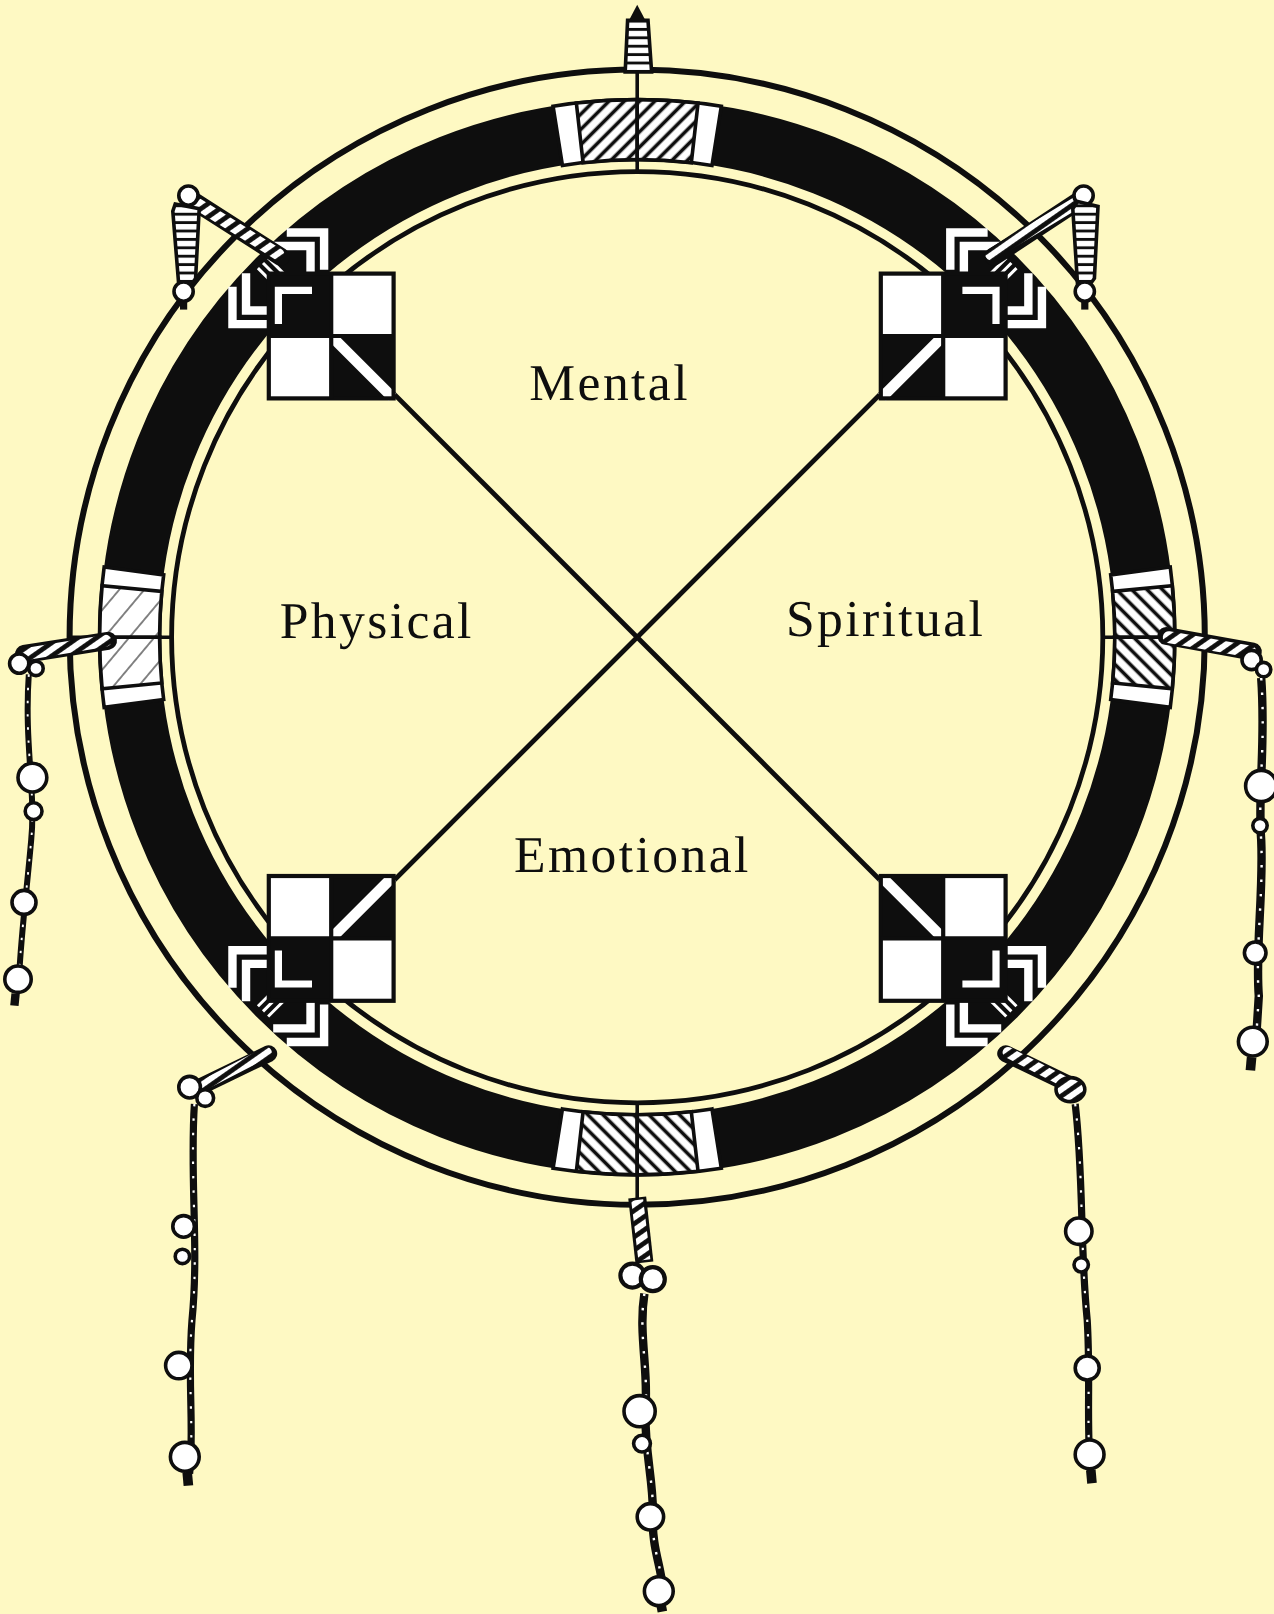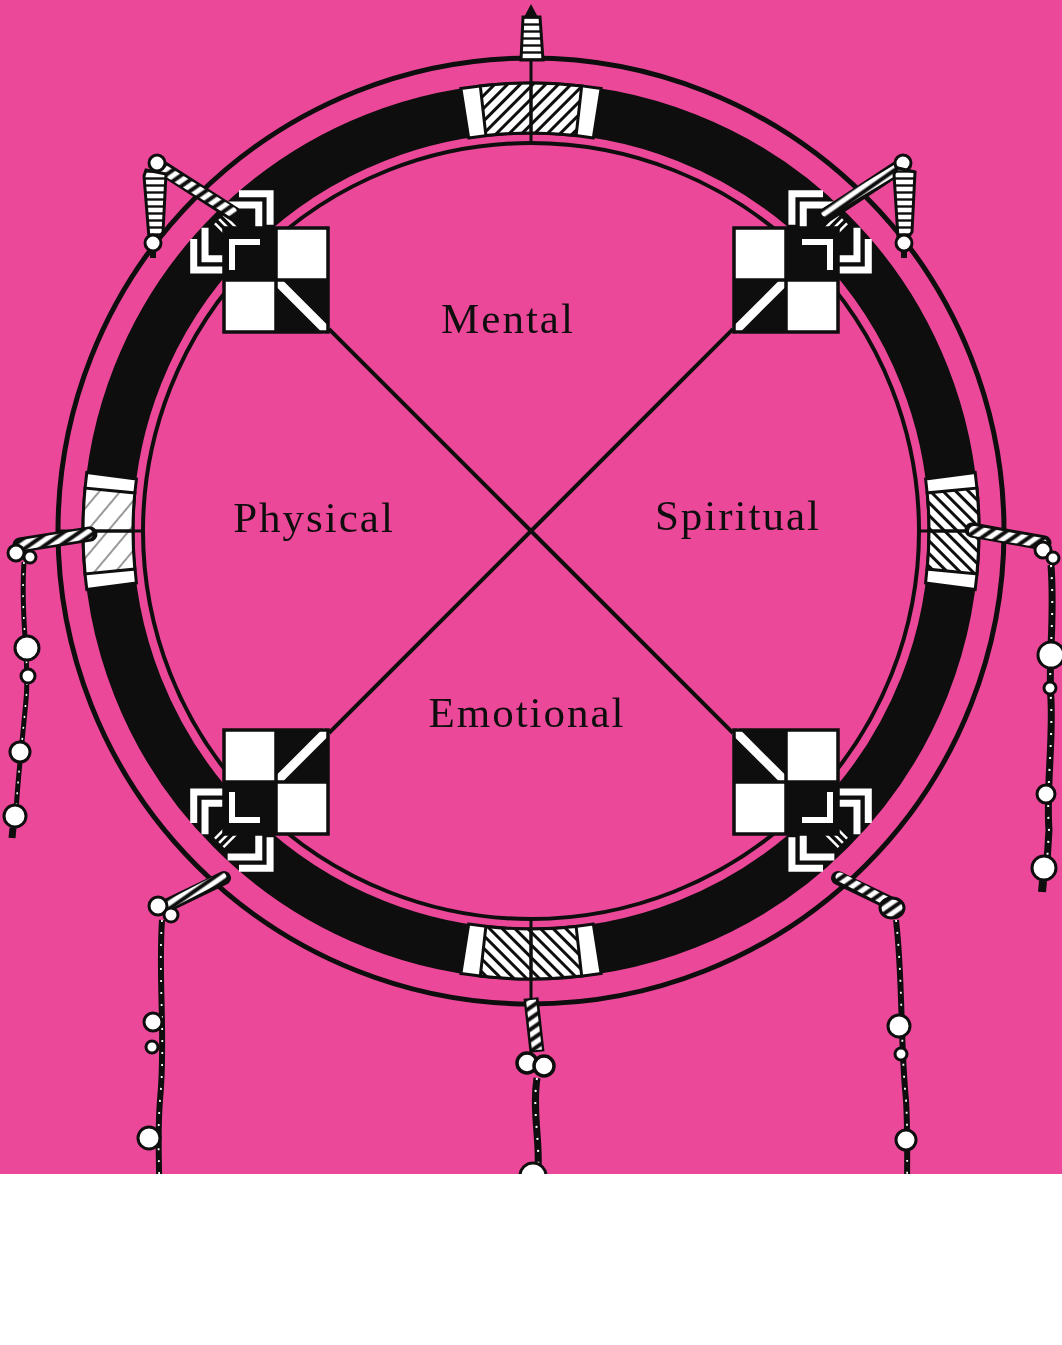--- a/index.html
+++ b/index.html
@@ -4,9 +4,9 @@
 <style>
   html, body { margin: 0; padding: 0; background: #ffffff; }
   .figure-wrap {
-    width: 1062px; height: 1174px;
+    width: 1062px; height: 1345px;
     position: relative; overflow: hidden;
-    background: #ec4899;
+    background: #fef9c3;
   }
   svg { display: block; }
   .quad-label {

